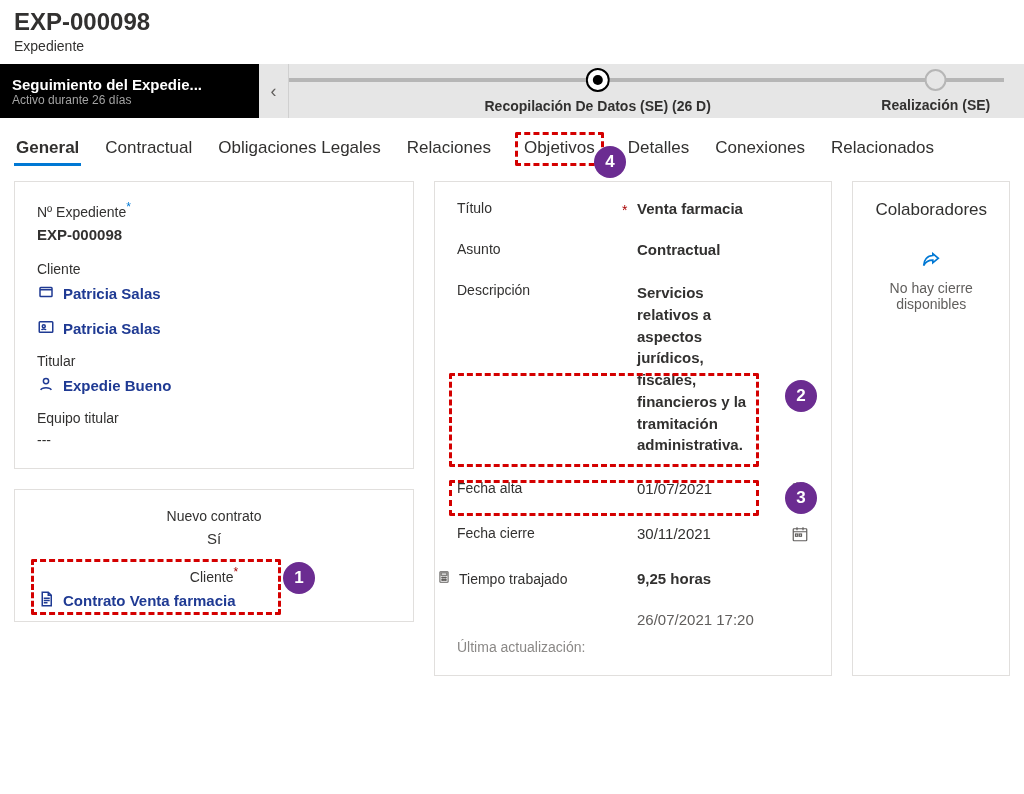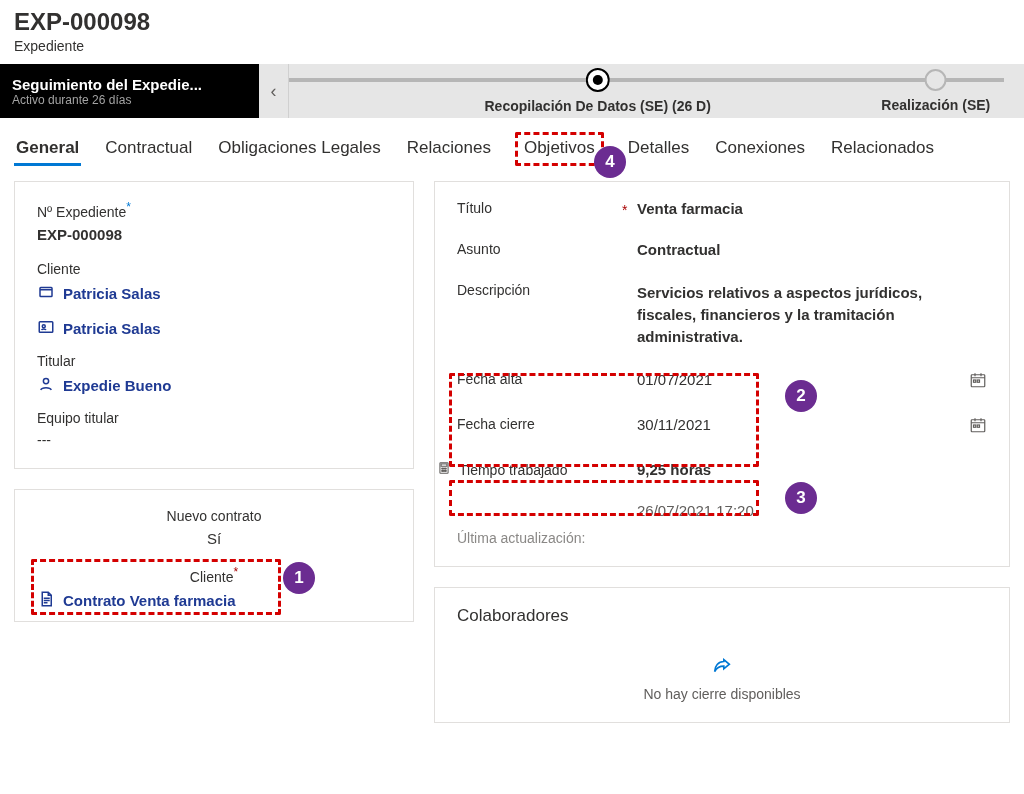--- a/index.html
+++ b/index.html
@@ -39,7 +39,7 @@
 
     .content { display: flex; gap: 20px; padding: 14px; align-items: flex-start; }
     .col-left { width: 400px; display: flex; flex-direction: column; gap: 20px; }
-    .col-right { flex: 1; display: flex; flex-direction: column; gap: 20px; }
+    .col-right { flex: 1; display: flex; flex-direction: row; gap: 20px; }
     .card { border: 1px solid #E1DFDD; padding: 18px 22px 20px; background: #fff; }
 
     .field-label { font-size: 14px; color: #323130; margin-bottom: 6px; }

